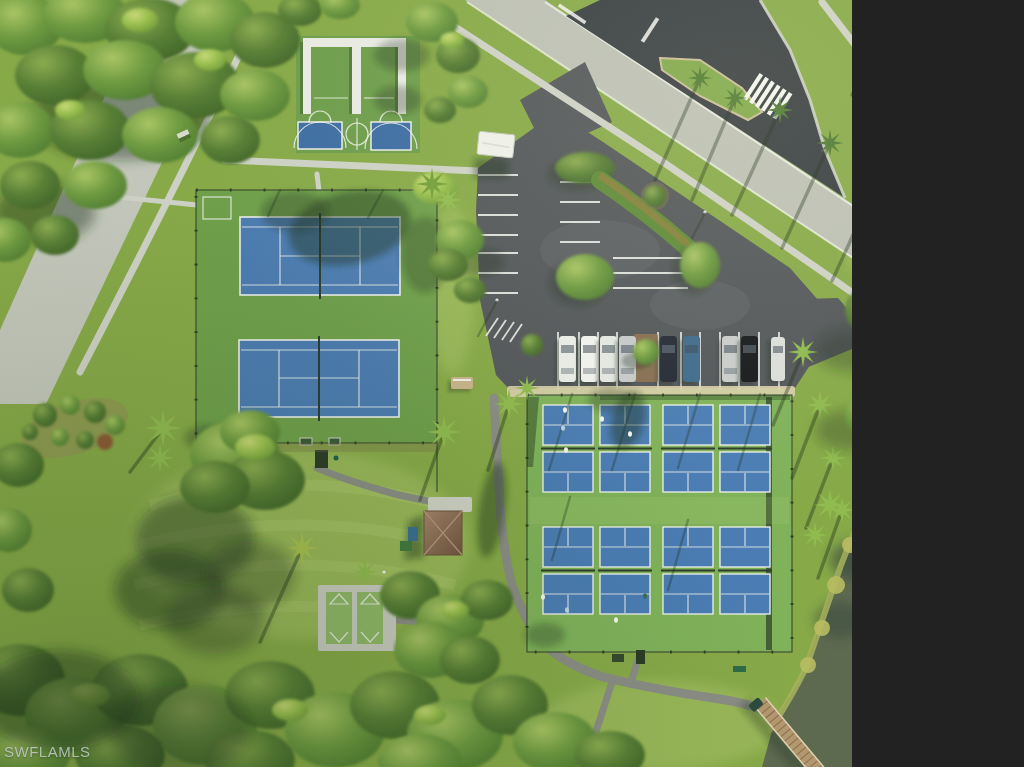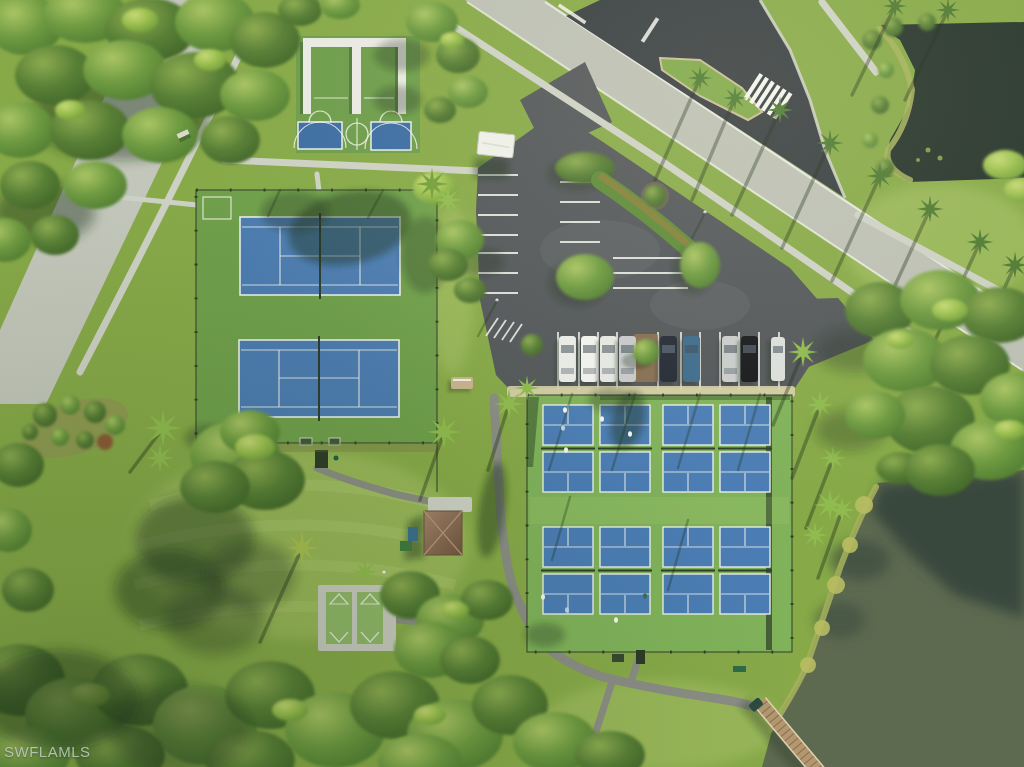--- a/index.html
+++ b/index.html
@@ -3,7 +3,7 @@
 <meta charset="utf-8">
 <style>
   html,body{margin:0;padding:0;background:#222;}
-  .stage{position:relative;width:1024px;height:767px;overflow:hidden;
+  .stage{position:relative;width:852px;height:767px;overflow:hidden;
          background:var(--grassBase,#87a948);font-family:"Liberation Sans",sans-serif;}
   .stage svg{position:absolute;left:0;top:0;}
   .watermark{position:absolute;left:4px;top:743px;font-size:15px;letter-spacing:.5px;

